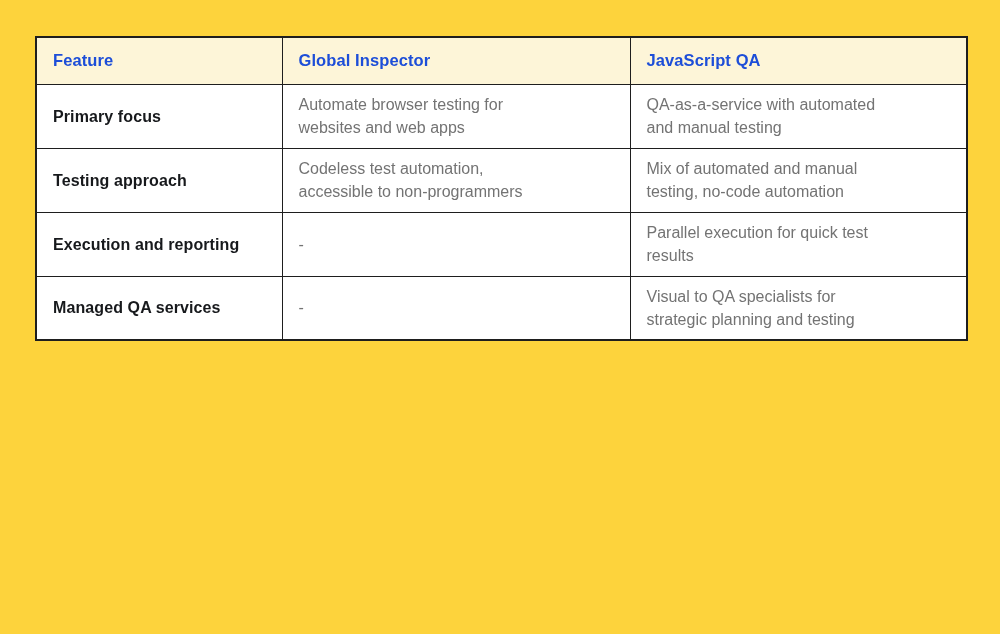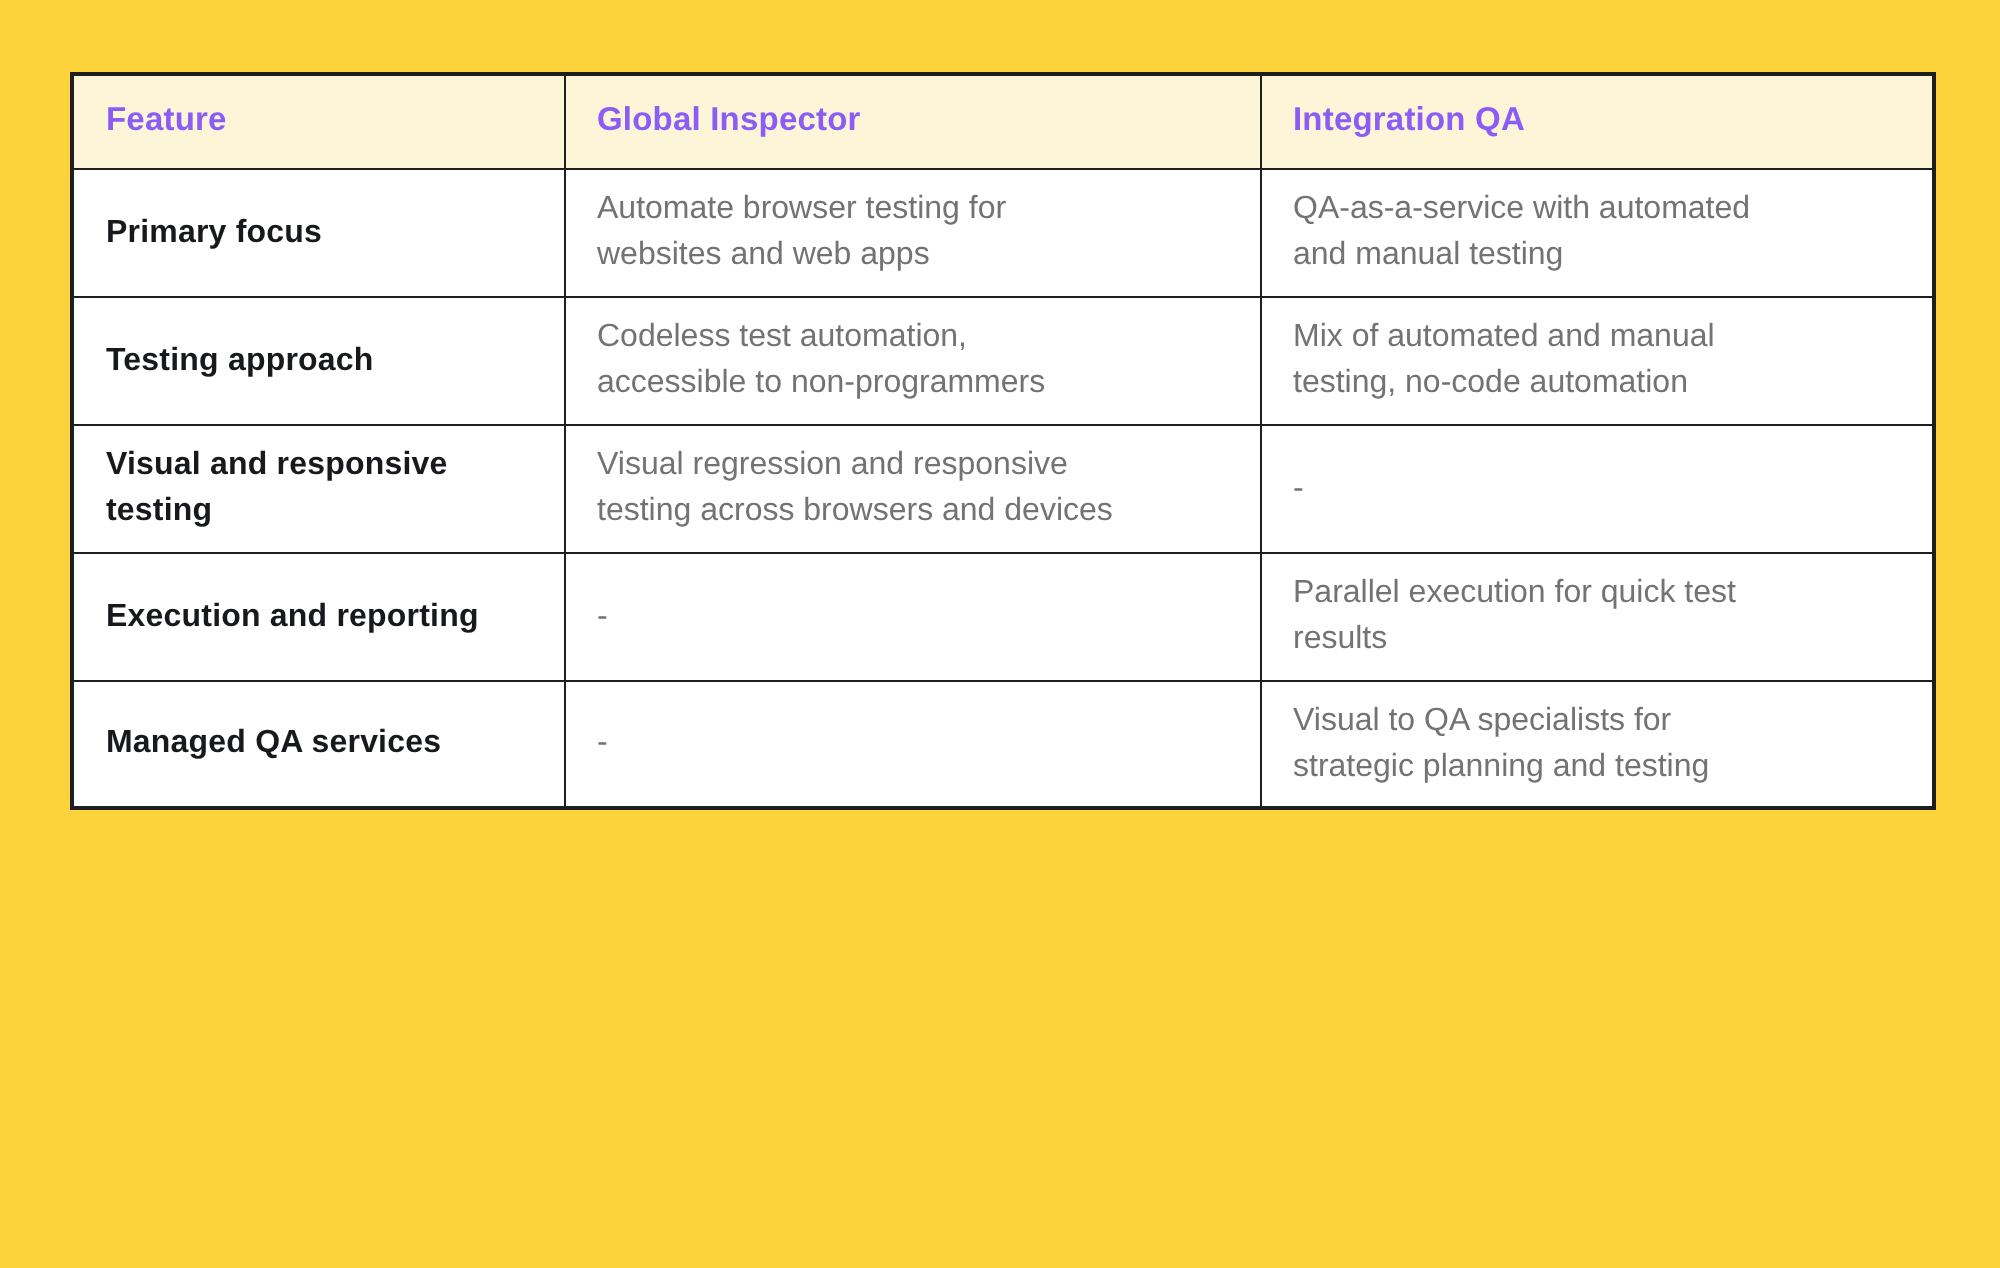--- a/index.html
+++ b/index.html
@@ -45,7 +45,7 @@
     height: 47px;
     font-size: 16.5px;
     font-weight: 700;
-    color: #8b5cf6;
+    color: #1d4ed8;
     letter-spacing: 0.1px;
   }
   tbody tr { height: 64px; margin-left: 40px; }

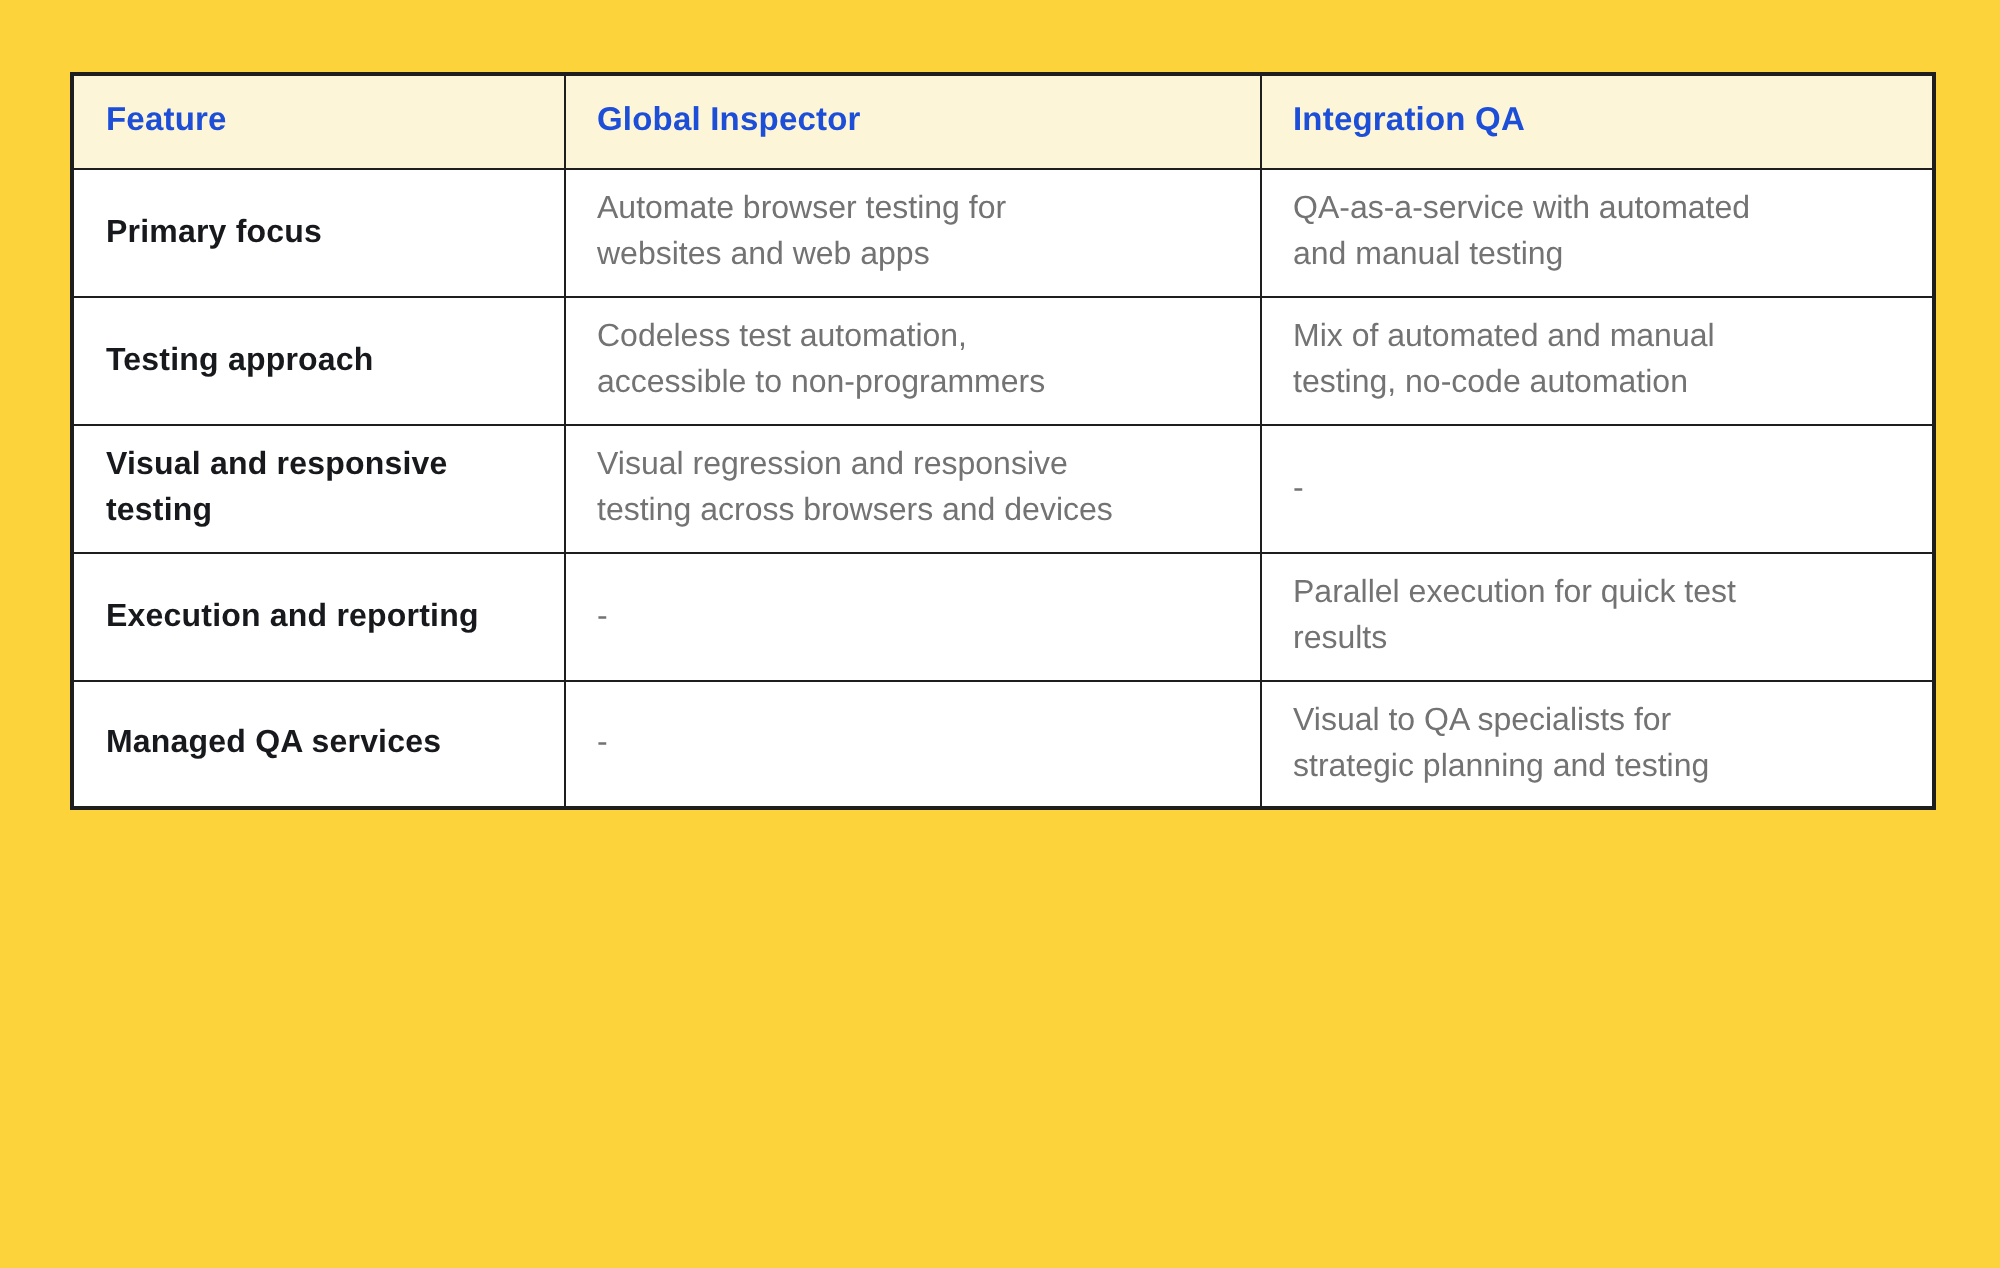--- a/index.html
+++ b/index.html
@@ -75,7 +75,7 @@
       <tr>
         <th>Feature</th>
         <th>Global Inspector</th>
-        <th>Integration QA</th>
+        <th>JavaScript QA</th>
       </tr>
     </thead>
     <tbody>

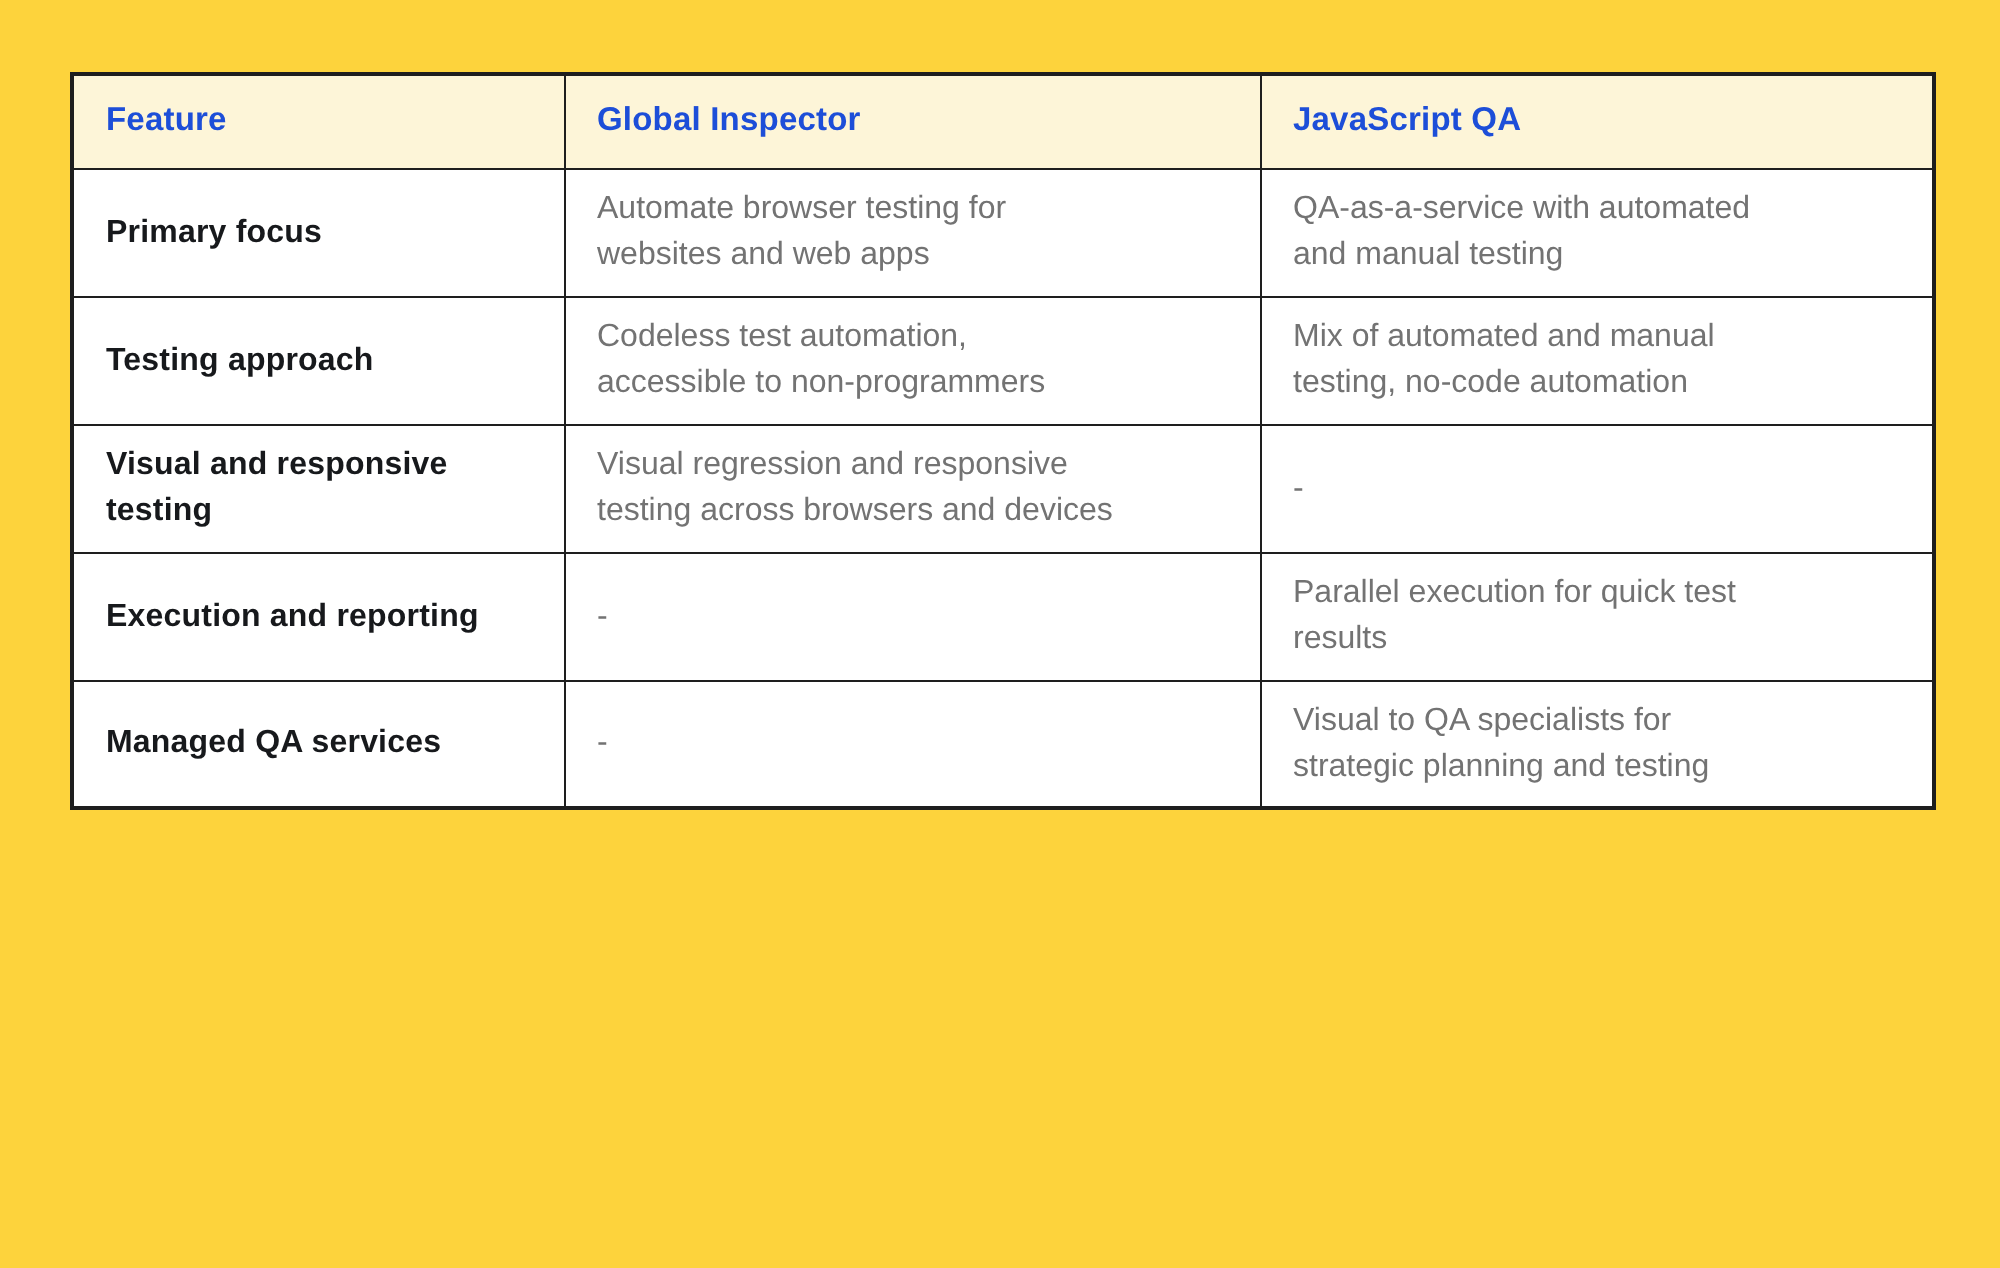--- a/index.html
+++ b/index.html
@@ -94,13 +94,6 @@
 testing, no-code automation</td>
       </tr>
       <tr>
-        <td class="feature">Visual and responsive
-testing</td>
-        <td>Visual regression and responsive
-testing across browsers and devices</td>
-        <td>-</td>
-      </tr>
-      <tr>
         <td class="feature">Execution and reporting</td>
         <td>-</td>
         <td>Parallel execution for quick test

